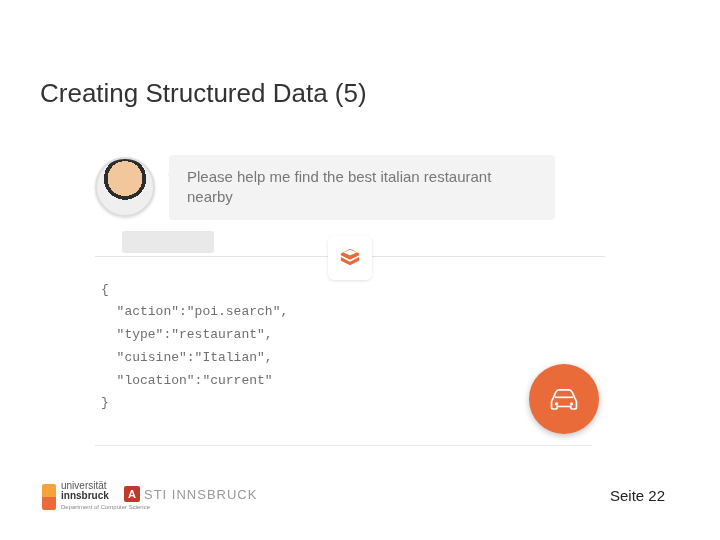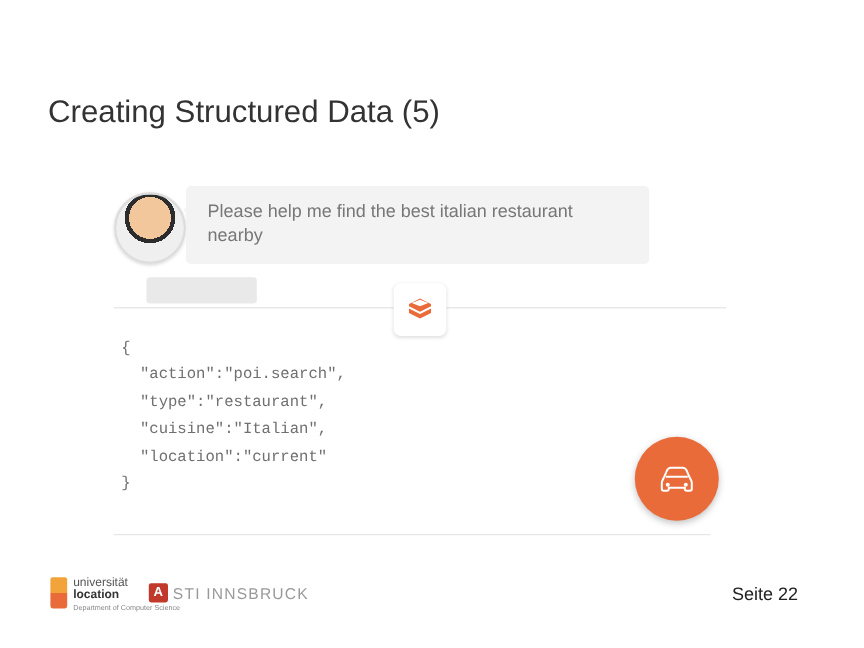--- a/index.html
+++ b/index.html
@@ -6,7 +6,7 @@
   .slide{position:relative;width:707px;height:540px;box-sizing:border-box}
   .title{position:absolute;left:40px;top:78px;font-size:26px;font-weight:400;color:#333}
   .content{position:absolute;left:95px;top:155px;width:510px}
-  .chat-row{display:flex;align-items:flex-end;position:relative}
+  .chat-row{display:flex;align-items:center;gap:14px;position:relative}
   .avatar{width:56px;height:56px;border-radius:50%;background:radial-gradient(circle at 50% 35%,#f2c79b 0 38%,#2c2c2c 38% 46%,#efefef 46% 100%);border:2px solid #ddd;box-shadow:0 1px 3px rgba(0,0,0,.15);flex:0 0 auto}
   .bubble{background:#f3f3f3;border-radius:4px;padding:12px 18px;color:#777;font-size:15px;line-height:1.35;max-width:350px;position:relative}
   .bubble::before{content:"";position:absolute;left:-8px;top:14px;border:6px solid transparent;border-right-color:#f3f3f3}

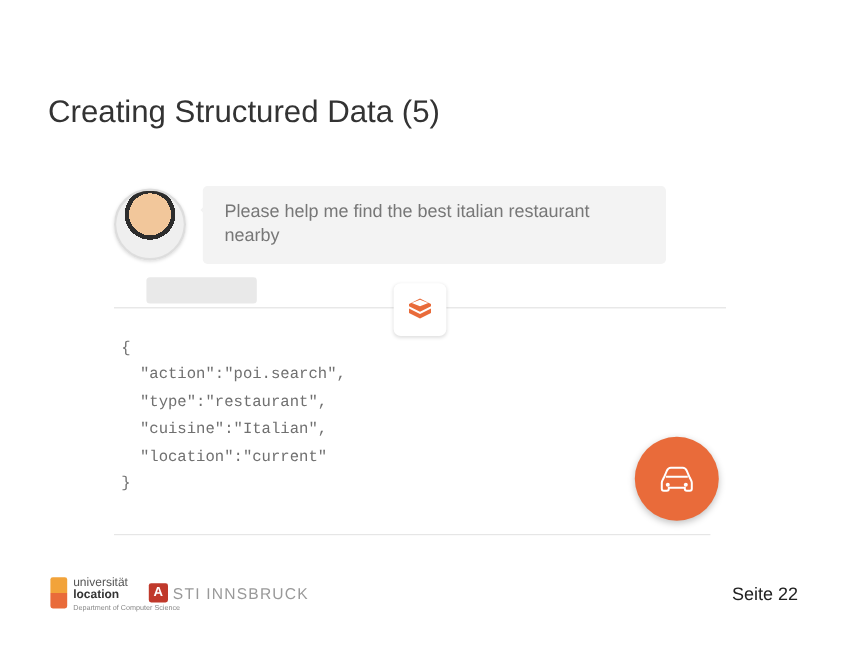--- a/index.html
+++ b/index.html
@@ -21,7 +21,7 @@
   .car-badge svg{width:40px;height:40px;fill:none;stroke:#fff;stroke-width:2}
   .divider2{position:absolute;left:95px;right:115px;bottom:94px;height:1px;background:#e6e6e6}
   .footer{position:absolute;left:42px;right:42px;bottom:30px;height:36px}
-  .logo1{position:absolute;left:0;bottom:0;display:flex;align-items:flex-start;gap:5px}
+  .logo1{position:absolute;left:0;bottom:0;display:flex;align-items:flex-end;gap:5px}
   .logo1-mark{width:14px;height:26px;background:linear-gradient(#f2a33a 0 50%,#e96b3a 50% 100%);border-radius:2px}
   .logo1-text{font-size:10px;line-height:1.05;color:#555}
   .logo1-text b{display:block;font-size:10px;color:#333}

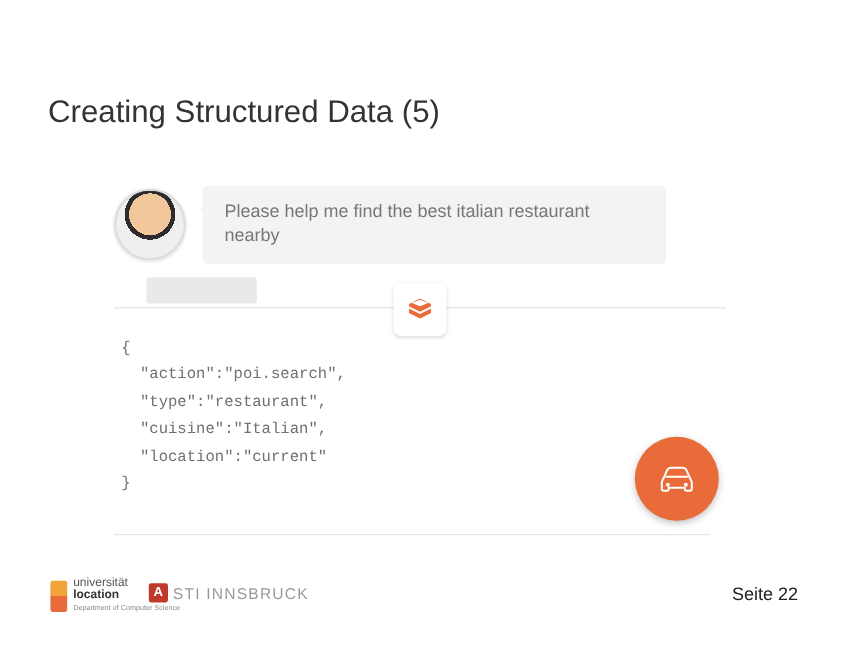--- a/index.html
+++ b/index.html
@@ -82,7 +82,7 @@
       <div class="logo1-mark"></div>
       <div class="logo1-text">
         <span>universität</span>
-        <b>location</b>
+        <b>innsbruck</b>
         <div class="logo1-sub">Department of Computer Science</div>
       </div>
     </div>

